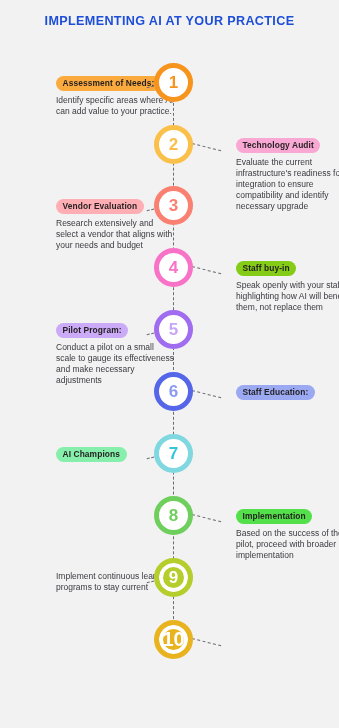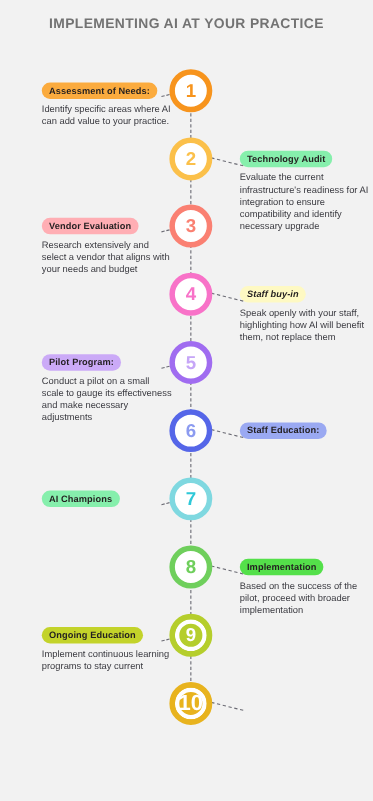--- a/index.html
+++ b/index.html
@@ -18,7 +18,7 @@
     font-weight:bold;
     letter-spacing:0.35px;
     line-height:15.5px;
-    color:#737373;
+    color:#1d4ed8;
   }
   
   #spine {

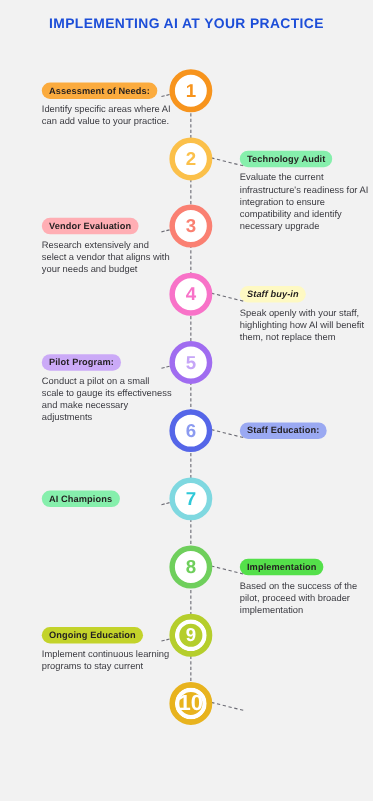--- a/index.html
+++ b/index.html
@@ -59,6 +59,7 @@
   .block {
     position:absolute;
     width:118px;
+    margin-left:18px;
   }
   .block.left  { left:38px;  text-align:left; }
   .block.right { left:218px; text-align:left; }

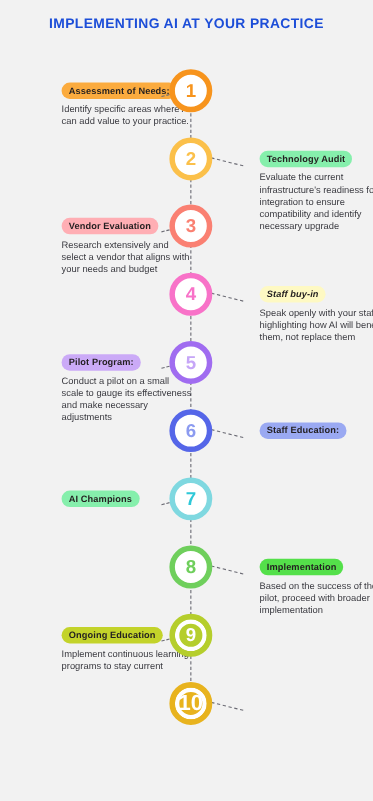--- a/index.html
+++ b/index.html
@@ -95,7 +95,7 @@
       <div class="connector" style="left: 146px; width: 26px; transform: rotate(-14deg); transform-origin: right center;"></div>
       <div class="circle" style="border-color: rgb(247, 148, 29); color: rgb(247, 148, 29);">1</div>
     </div>
-    <div class="block right" style="top: 134px;"><div class="pill" style="background: #86efac;">Technology Audit</div><div class="desc">Evaluate the current infrastructure's readiness for AI integration to ensure compatibility and identify necessary upgrade</div></div>
+    <div class="block right" style="top: 134px;"><div class="pill" style="background: #f9a8d4;">Technology Audit</div><div class="desc">Evaluate the current infrastructure's readiness for AI integration to ensure compatibility and identify necessary upgrade</div></div>
     <div class="node" style="top: 144px;">
       <div class="connector" style="left: 192px; width: 30px; transform: rotate(14deg); transform-origin: left center;"></div>
       <div class="circle" style="border-color: rgb(251, 192, 74); color: rgb(251, 192, 74);">2</div>

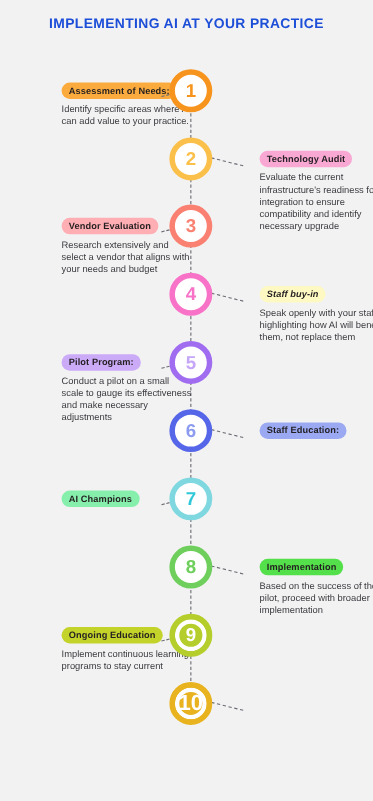--- a/index.html
+++ b/index.html
@@ -105,7 +105,7 @@
       <div class="connector" style="left: 146px; width: 26px; transform: rotate(-14deg); transform-origin: right center;"></div>
       <div class="circle" style="border-color: rgb(250, 128, 114); color: rgb(250, 128, 114);">3</div>
     </div>
-    <div class="block right" style="top: 257px;"><div class="pill" style="background: #fef9c3; font-style: italic;">Staff buy-in</div><div class="desc">Speak openly with your staff, highlighting how AI will benefit them, not replace them</div></div>
+    <div class="block right" style="top: 257px;"><div class="pill" style="background: #84cc16;">Staff buy-in</div><div class="desc">Speak openly with your staff, highlighting how AI will benefit them, not replace them</div></div>
     <div class="node" style="top: 267px;">
       <div class="connector" style="left: 192px; width: 30px; transform: rotate(14deg); transform-origin: left center;"></div>
       <div class="circle" style="border-color: rgb(248, 114, 200); color: rgb(248, 114, 200);">4</div>

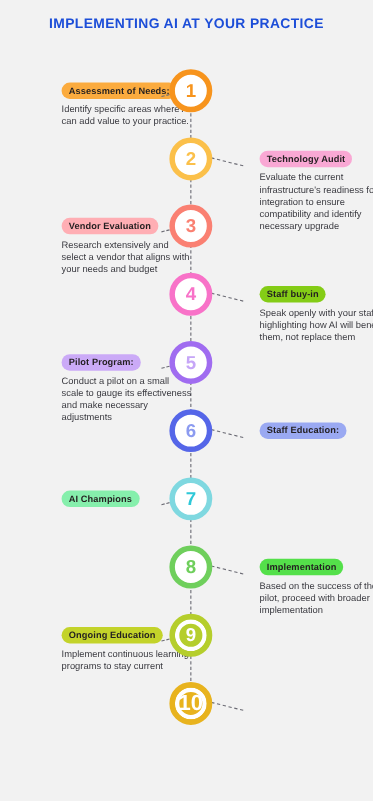--- a/index.html
+++ b/index.html
@@ -130,7 +130,7 @@
       <div class="connector" style="left: 192px; width: 30px; transform: rotate(14deg); transform-origin: left center;"></div>
       <div class="circle" style="border-color: rgb(111, 207, 92); color: rgb(111, 207, 92);">8</div>
     </div>
-    <div class="block left" style="top: 567px; text-align: left;"><div class="pill" style="background: rgb(195, 211, 42);">Ongoing Education</div><div class="desc">Implement continuous learning programs to stay current</div></div>
+    <div class="block left" style="top: 567px; text-align: left;"><div class="desc">Implement continuous learning programs to stay current</div></div>
     <div class="node" style="top: 577px;">
       <div class="connector" style="left: 146px; width: 26px; transform: rotate(-14deg); transform-origin: right center;"></div>
       <div class="circle" style="border-color: rgb(181, 206, 44); color: rgb(255, 255, 255); background: rgb(181, 206, 44); box-shadow: rgb(255, 255, 255) 0px 0px 0px 4px inset;">9</div>

